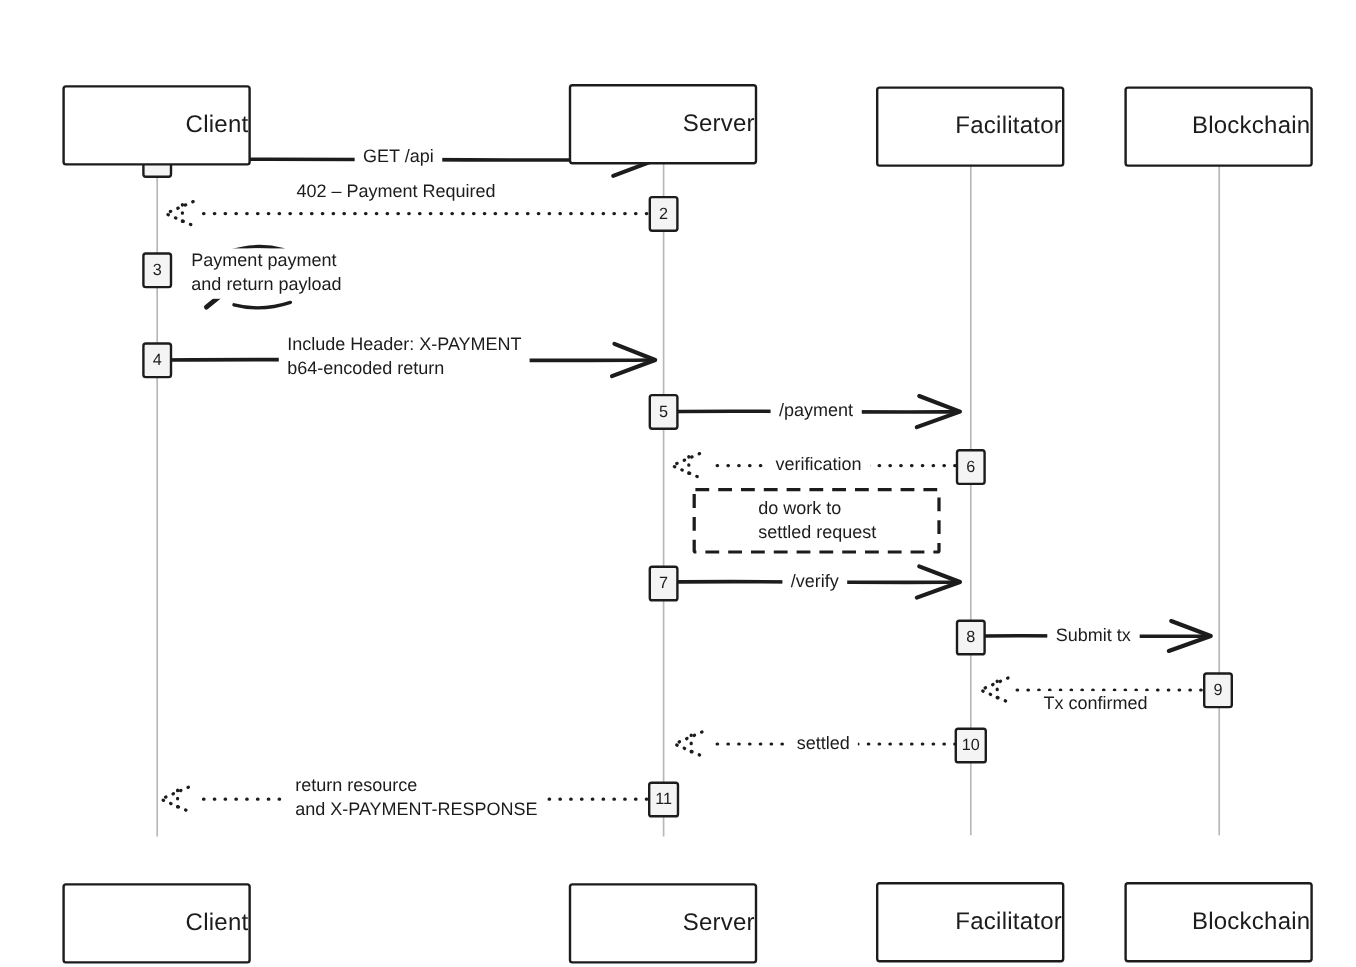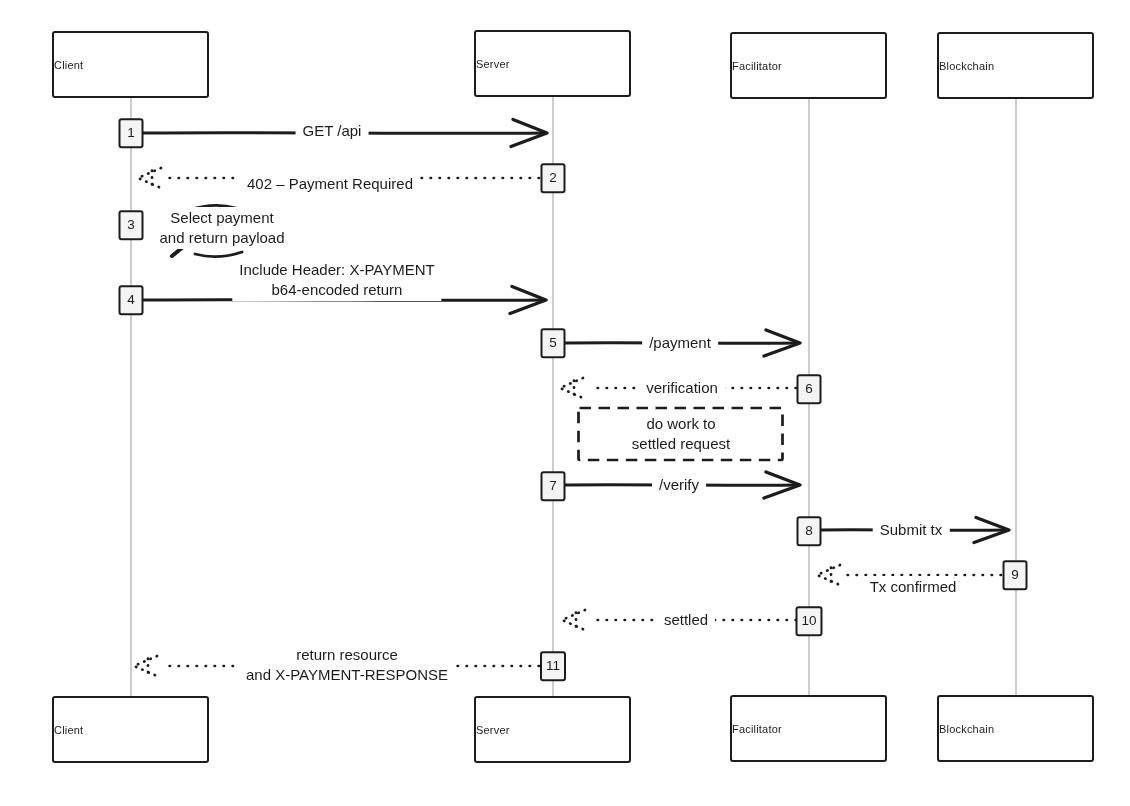--- a/index.html
+++ b/index.html
@@ -11,8 +11,8 @@
   .actor{
     position:absolute;width:157px;height:67px;box-sizing:border-box;
     border:2.5px solid #1c1c1c;border-radius:3px;background:#ffffff;
-    display:flex;align-items:center;justify-content:flex-start;
-    font-size:11px;letter-spacing:.2px;z-index:3;
+    display:flex;align-items:center;justify-content:flex-end;
+    font-size:20px;letter-spacing:.2px;z-index:3;margin-top:40px;
   }
   .badge{
     position:absolute;transform:translate(-50%,-50%);

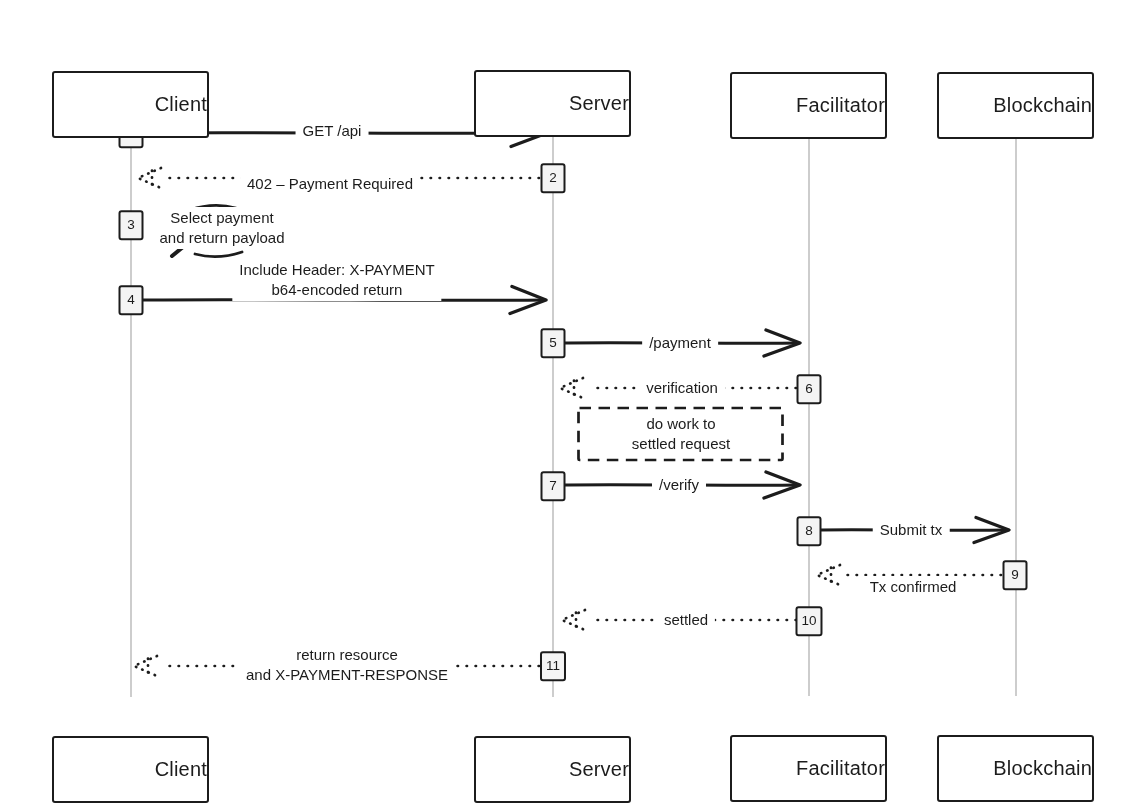--- a/index.html
+++ b/index.html
@@ -22,7 +22,7 @@
   }
   .msg{
     position:absolute;transform:translate(-50%,-50%);
-    background:#ffffff;padding:1px 7px;text-align:center;
+    background:#ffffff;padding:1px 7px;text-align:left;
     font-size:15px;line-height:20px;white-space:nowrap;z-index:1;
   }
   .note-label{background:transparent;}

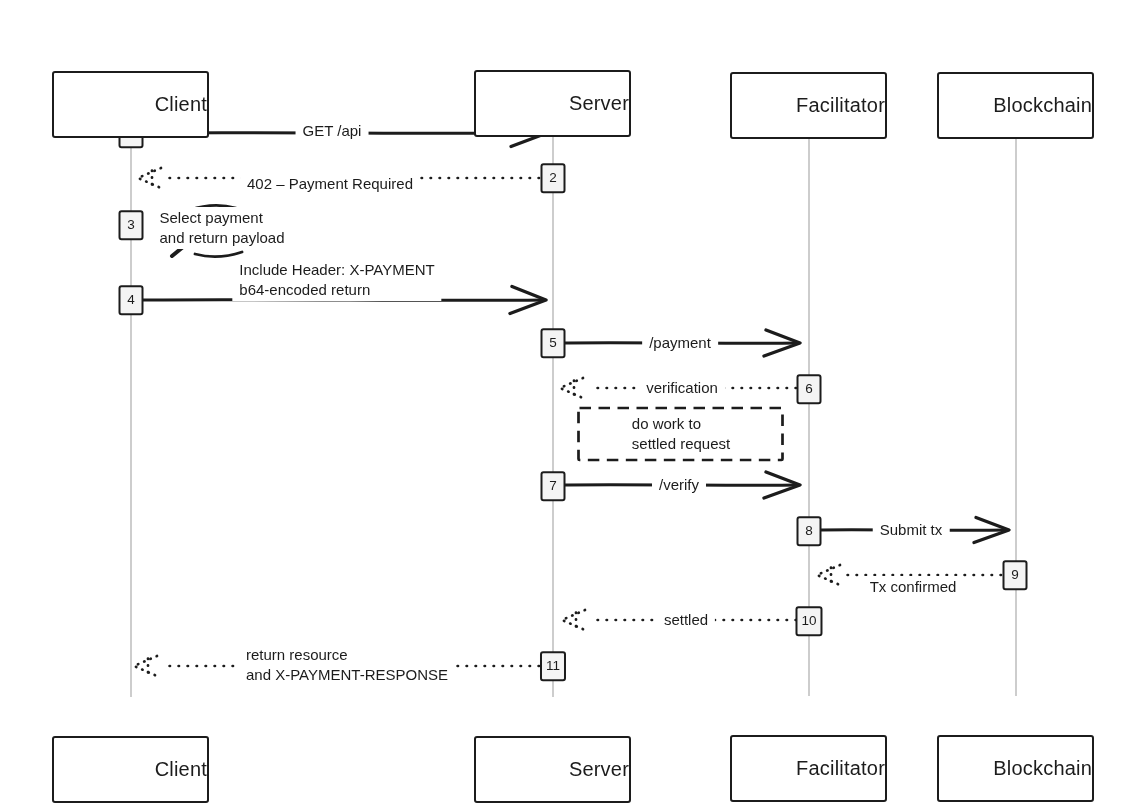--- a/index.html
+++ b/index.html
@@ -122,7 +122,7 @@
   <div class="msg" style="left:332px;top:131px">
     <div>GET /api</div>
   </div>
-  <div class="msg" style="left:330px;top:184px">
+  <div class="msg" style="left:330px;top:160px">
     <div>402 – Payment Required</div>
   </div>
   <div class="msg" style="left:222px;top:228px">

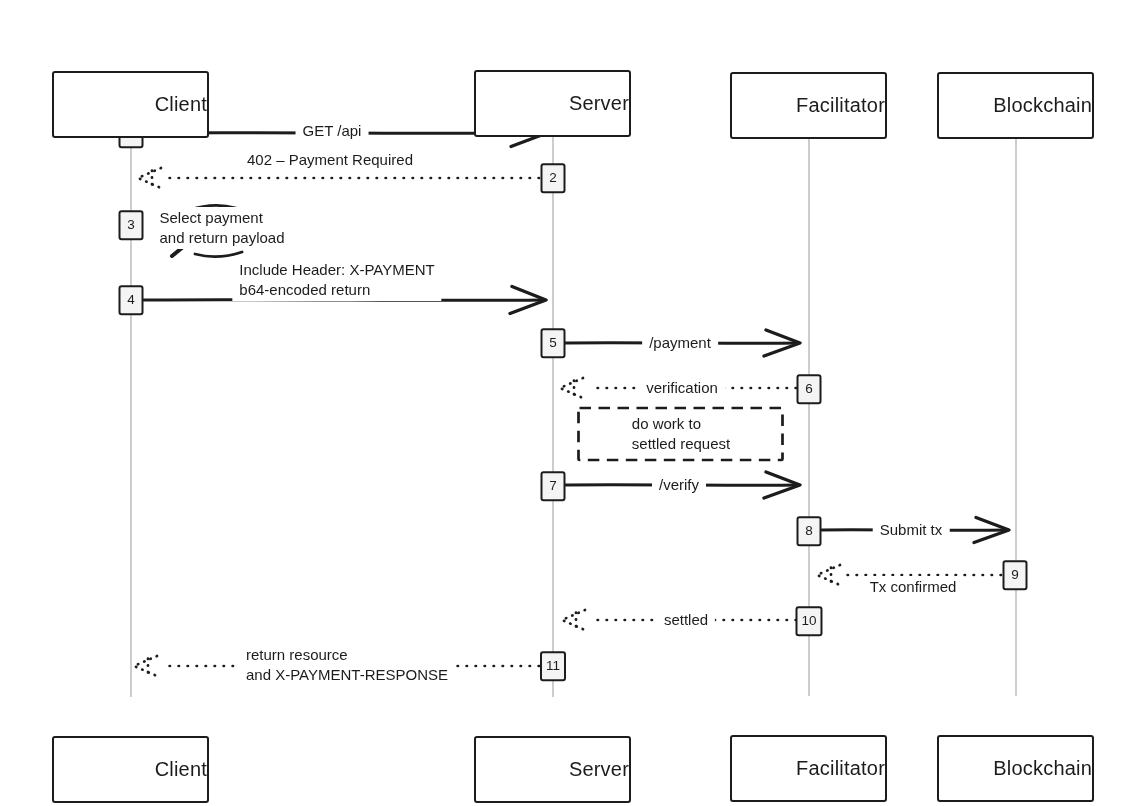--- a/index.html
+++ b/index.html
@@ -126,7 +126,7 @@
     <div>402 – Payment Required</div>
   </div>
   <div class="msg" style="left:222px;top:228px">
-    <div>Select payment</div>
+    <div>Payment payment</div>
     <div>and return payload</div>
   </div>
   <div class="msg" style="left:337px;top:280px">

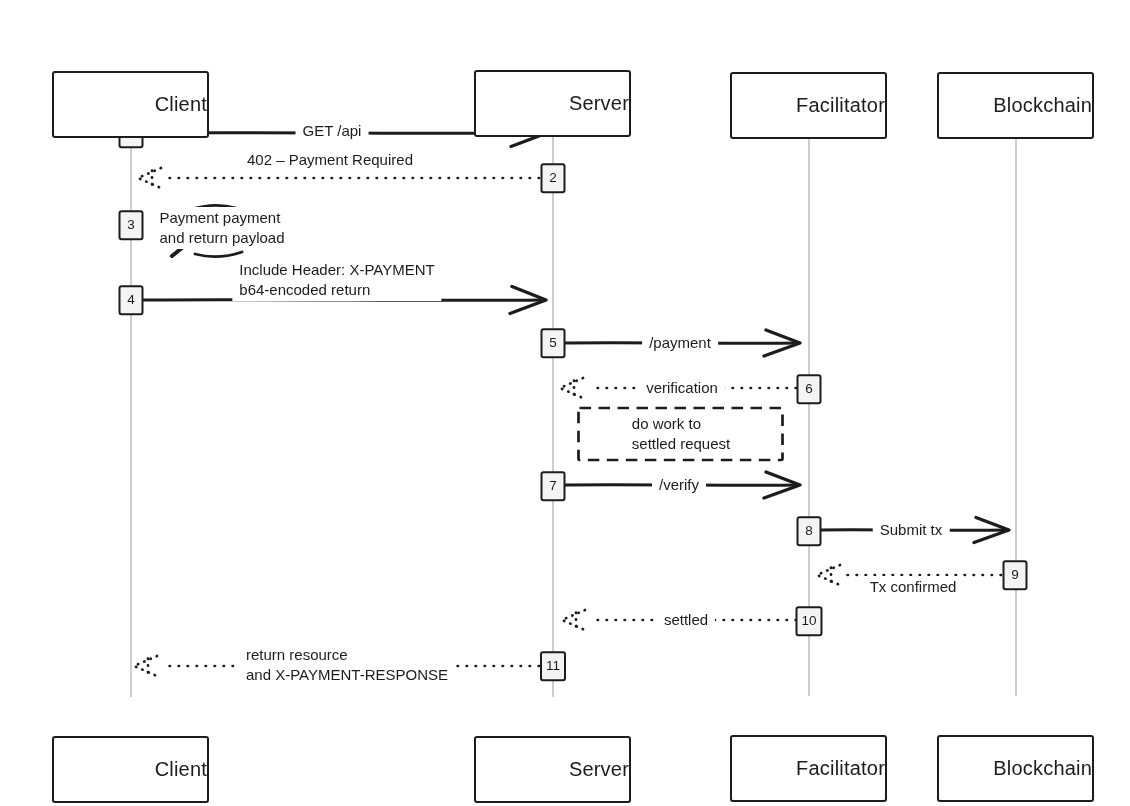--- a/index.html
+++ b/index.html
@@ -129,7 +129,7 @@
     <div>Payment payment</div>
     <div>and return payload</div>
   </div>
-  <div class="msg" style="left:337px;top:280px">
+  <div class="msg" style="left:337px;top:298px">
     <div>Include Header: X-PAYMENT</div>
     <div>b64-encoded return</div>
   </div>

